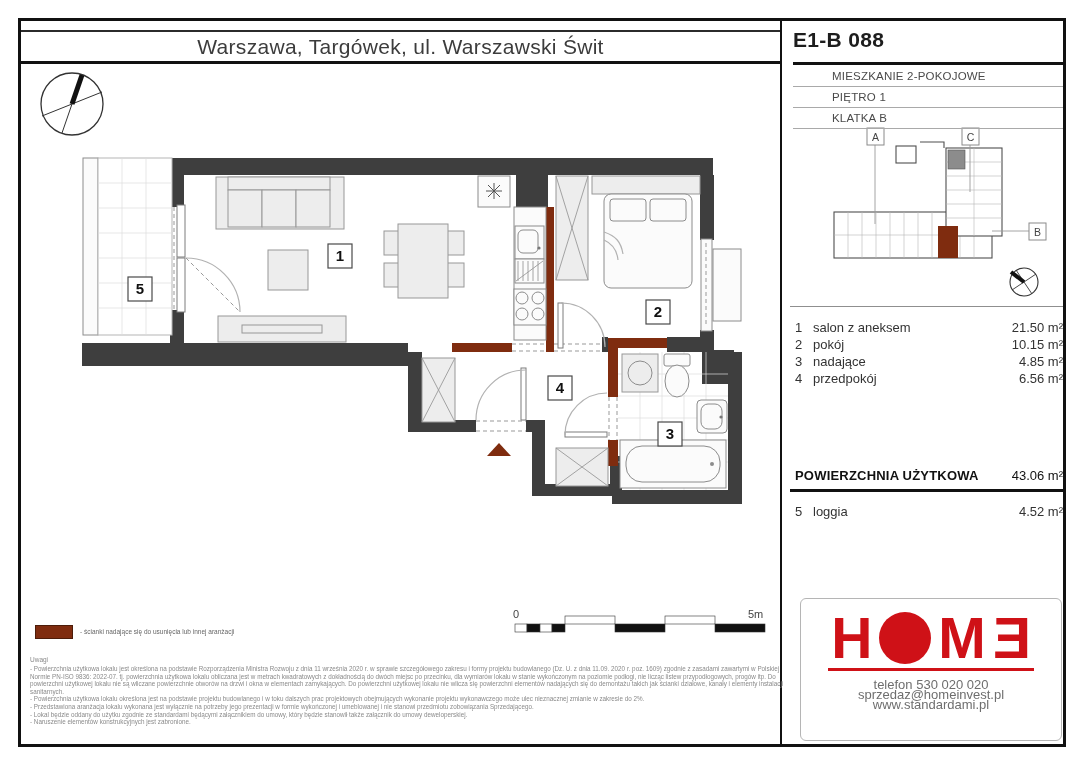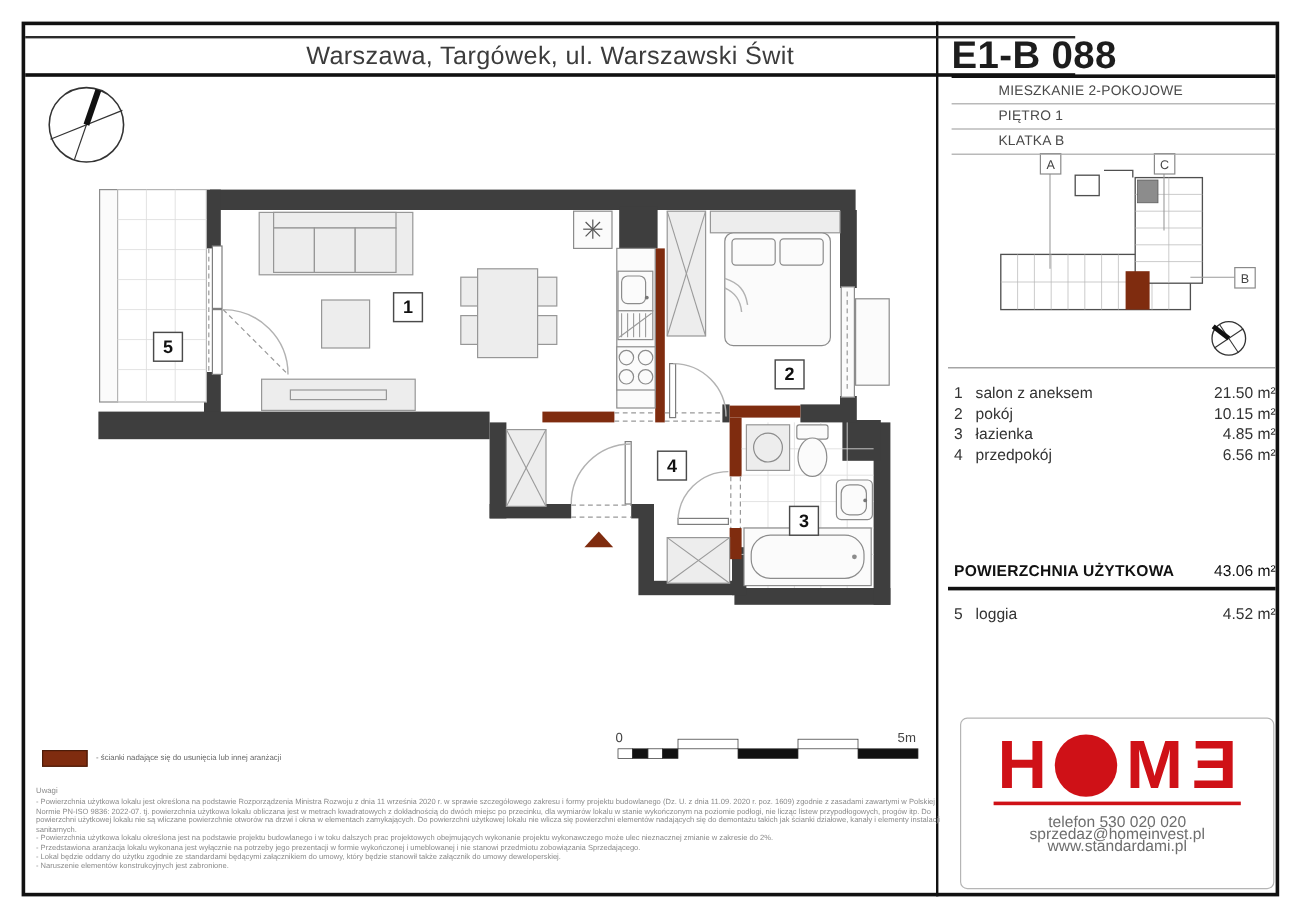--- a/index.html
+++ b/index.html
@@ -12,7 +12,7 @@
   #divider{left:780px;top:18px;width:2px;height:729px;background:#111;}
 
   
-  #title-strip{left:21px;top:30px;width:875px;height:34px;border-top:2px solid #2b2b2b;
+  #title-strip{left:21px;top:30px;width:759px;height:34px;border-top:2px solid #2b2b2b;
                border-bottom:3px solid #111;box-sizing:border-box;display:flex;align-items:center;justify-content:center;}
   #title-strip .t{font-size:21px;font-weight:400;color:#3c3c3c;letter-spacing:.3px;}
 

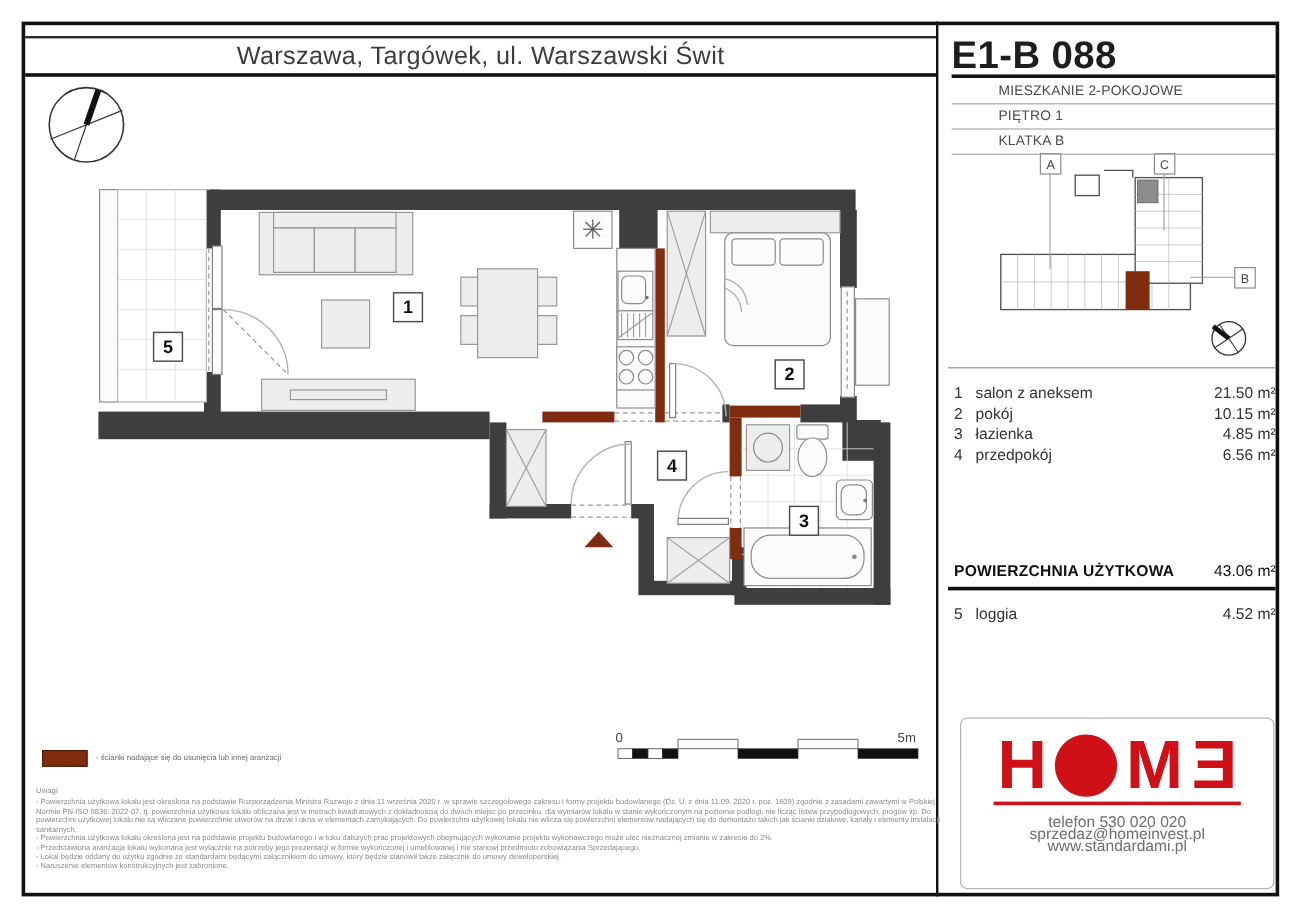--- a/index.html
+++ b/index.html
@@ -17,7 +17,7 @@
   #title-strip .t{font-size:21px;font-weight:400;color:#3c3c3c;letter-spacing:.3px;}
 
   
-  #unit-code{left:793px;top:28px;font-size:32px;font-weight:bold;color:#1d1d1d;letter-spacing:.3px;}
+  #unit-code{left:793px;top:28px;font-size:21px;font-weight:bold;color:#1d1d1d;letter-spacing:.3px;}
   .hrule{background:#111;height:3px;}
   .thinrule{background:#a9a9a9;height:1px;}
   .meta-row{left:832px;width:268px;font-size:11.5px;color:#4a4a4a;letter-spacing:.2px;}

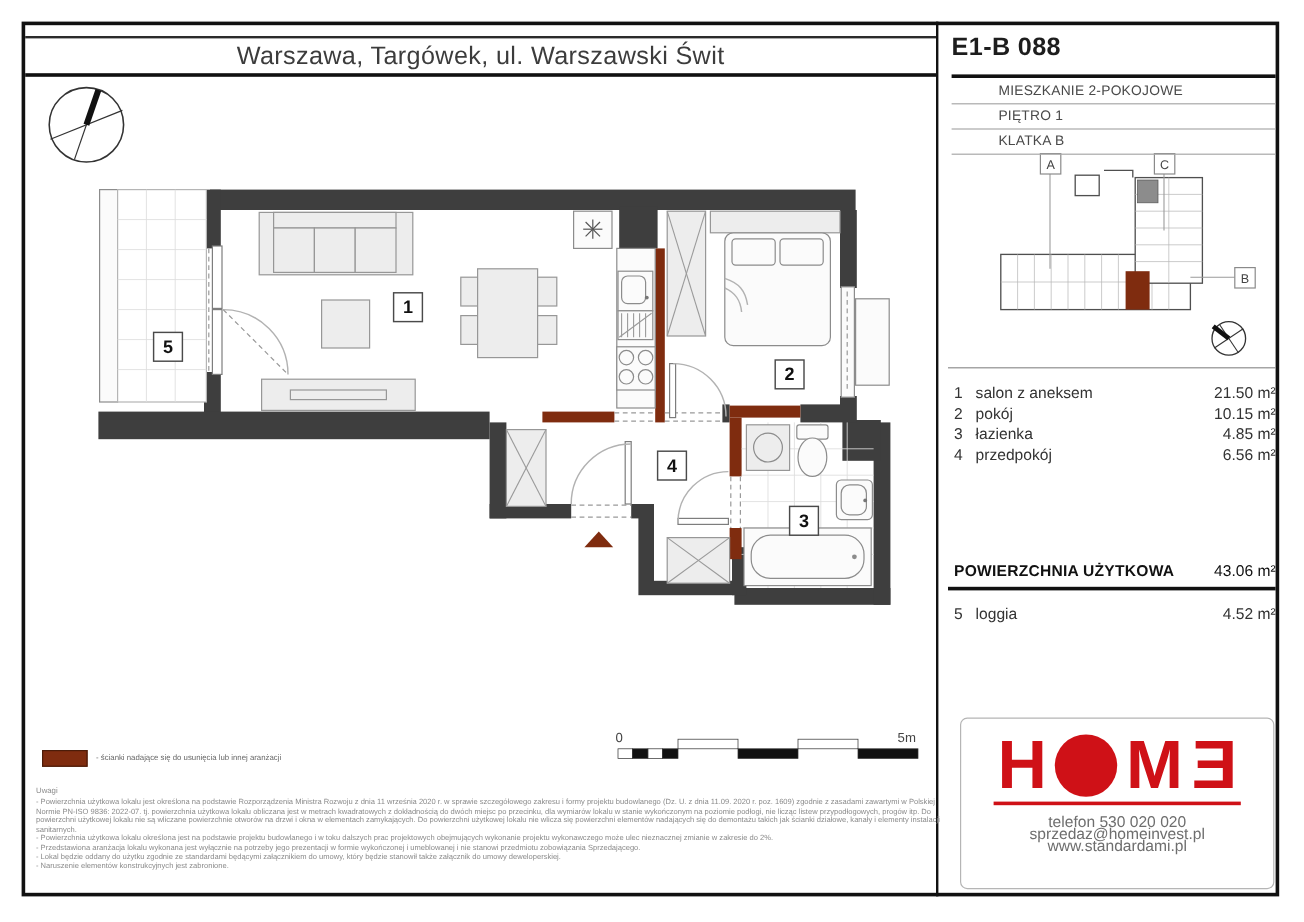--- a/index.html
+++ b/index.html
@@ -373,7 +373,7 @@
   </div>
   <div class="abs room-row" style="top:353px;">
     <span class="no">3</span>
-    <span class="nm">łazienka</span>
+    <span class="nm">nadające</span>
     <span class="ar">4.85 m²</span>
   </div>
   <div class="abs room-row" style="top:370px;">

